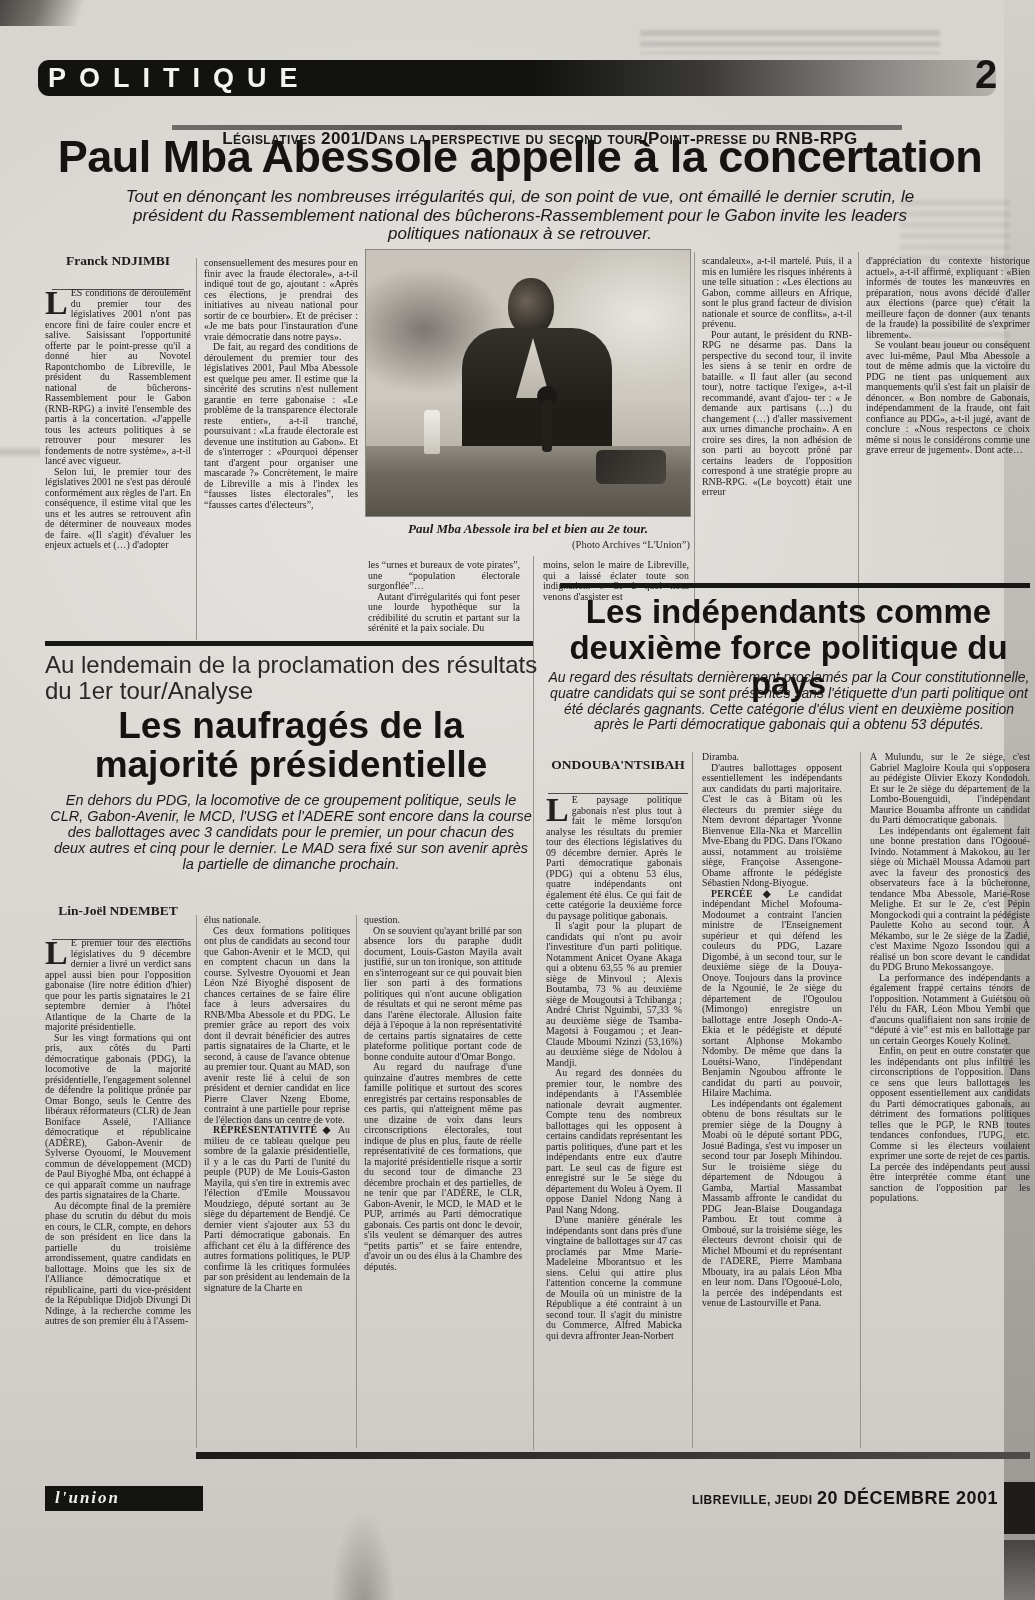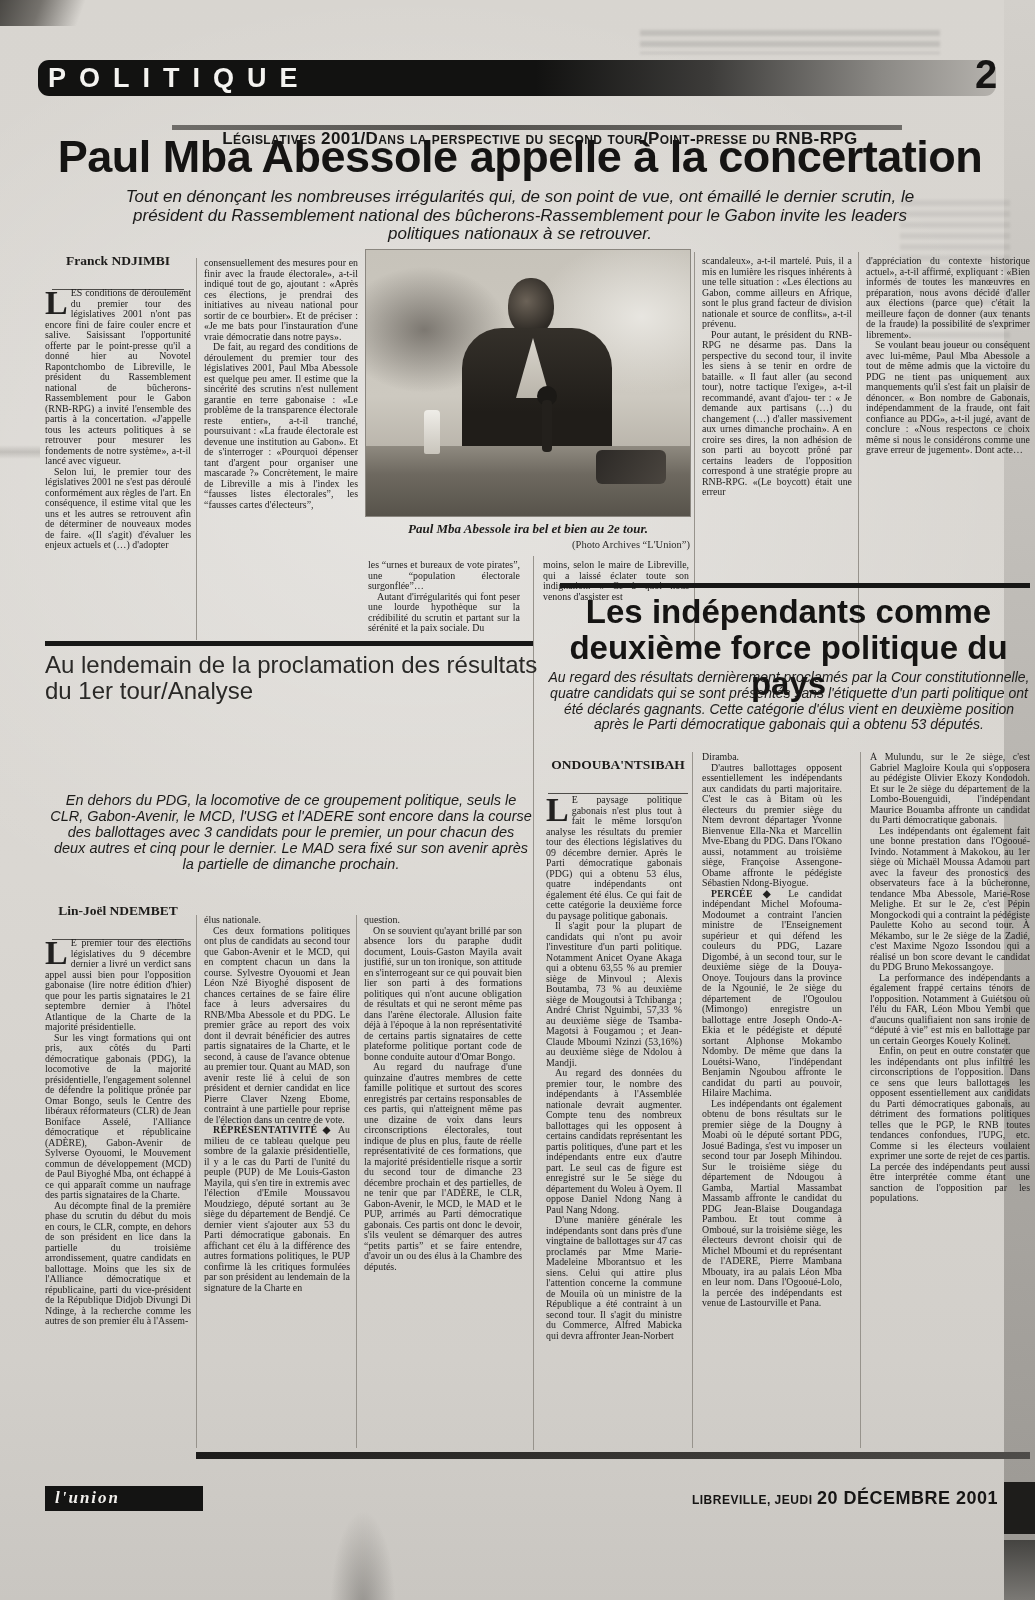--- a/index.html
+++ b/index.html
@@ -157,6 +157,7 @@
   <div class="abs bar" style="left:560px;top:583px;width:470px;height:5px;"></div>
 
   <div class="abs sec-kicker">Au lendemain de la proclamation des résultats du 1er tour/Analyse</div>
+  <div class="abs h2">Les naufragés de la majorité présidentielle</div>
   <div class="abs sf2">En dehors du PDG, la locomotive de ce groupement politique, seuls le CLR, Gabon-Avenir, le MCD, l'USG et l'ADERE sont encore dans la course des ballottages avec 3 candidats pour le premier, un pour chacun des deux autres et cinq pour le dernier. Le MAD sera fixé sur son avenir après la partielle de dimanche prochain.</div>
 
   <div class="abs byline" style="left:52px;top:903px;width:132px;">Lin-Joël NDEMBET</div>

